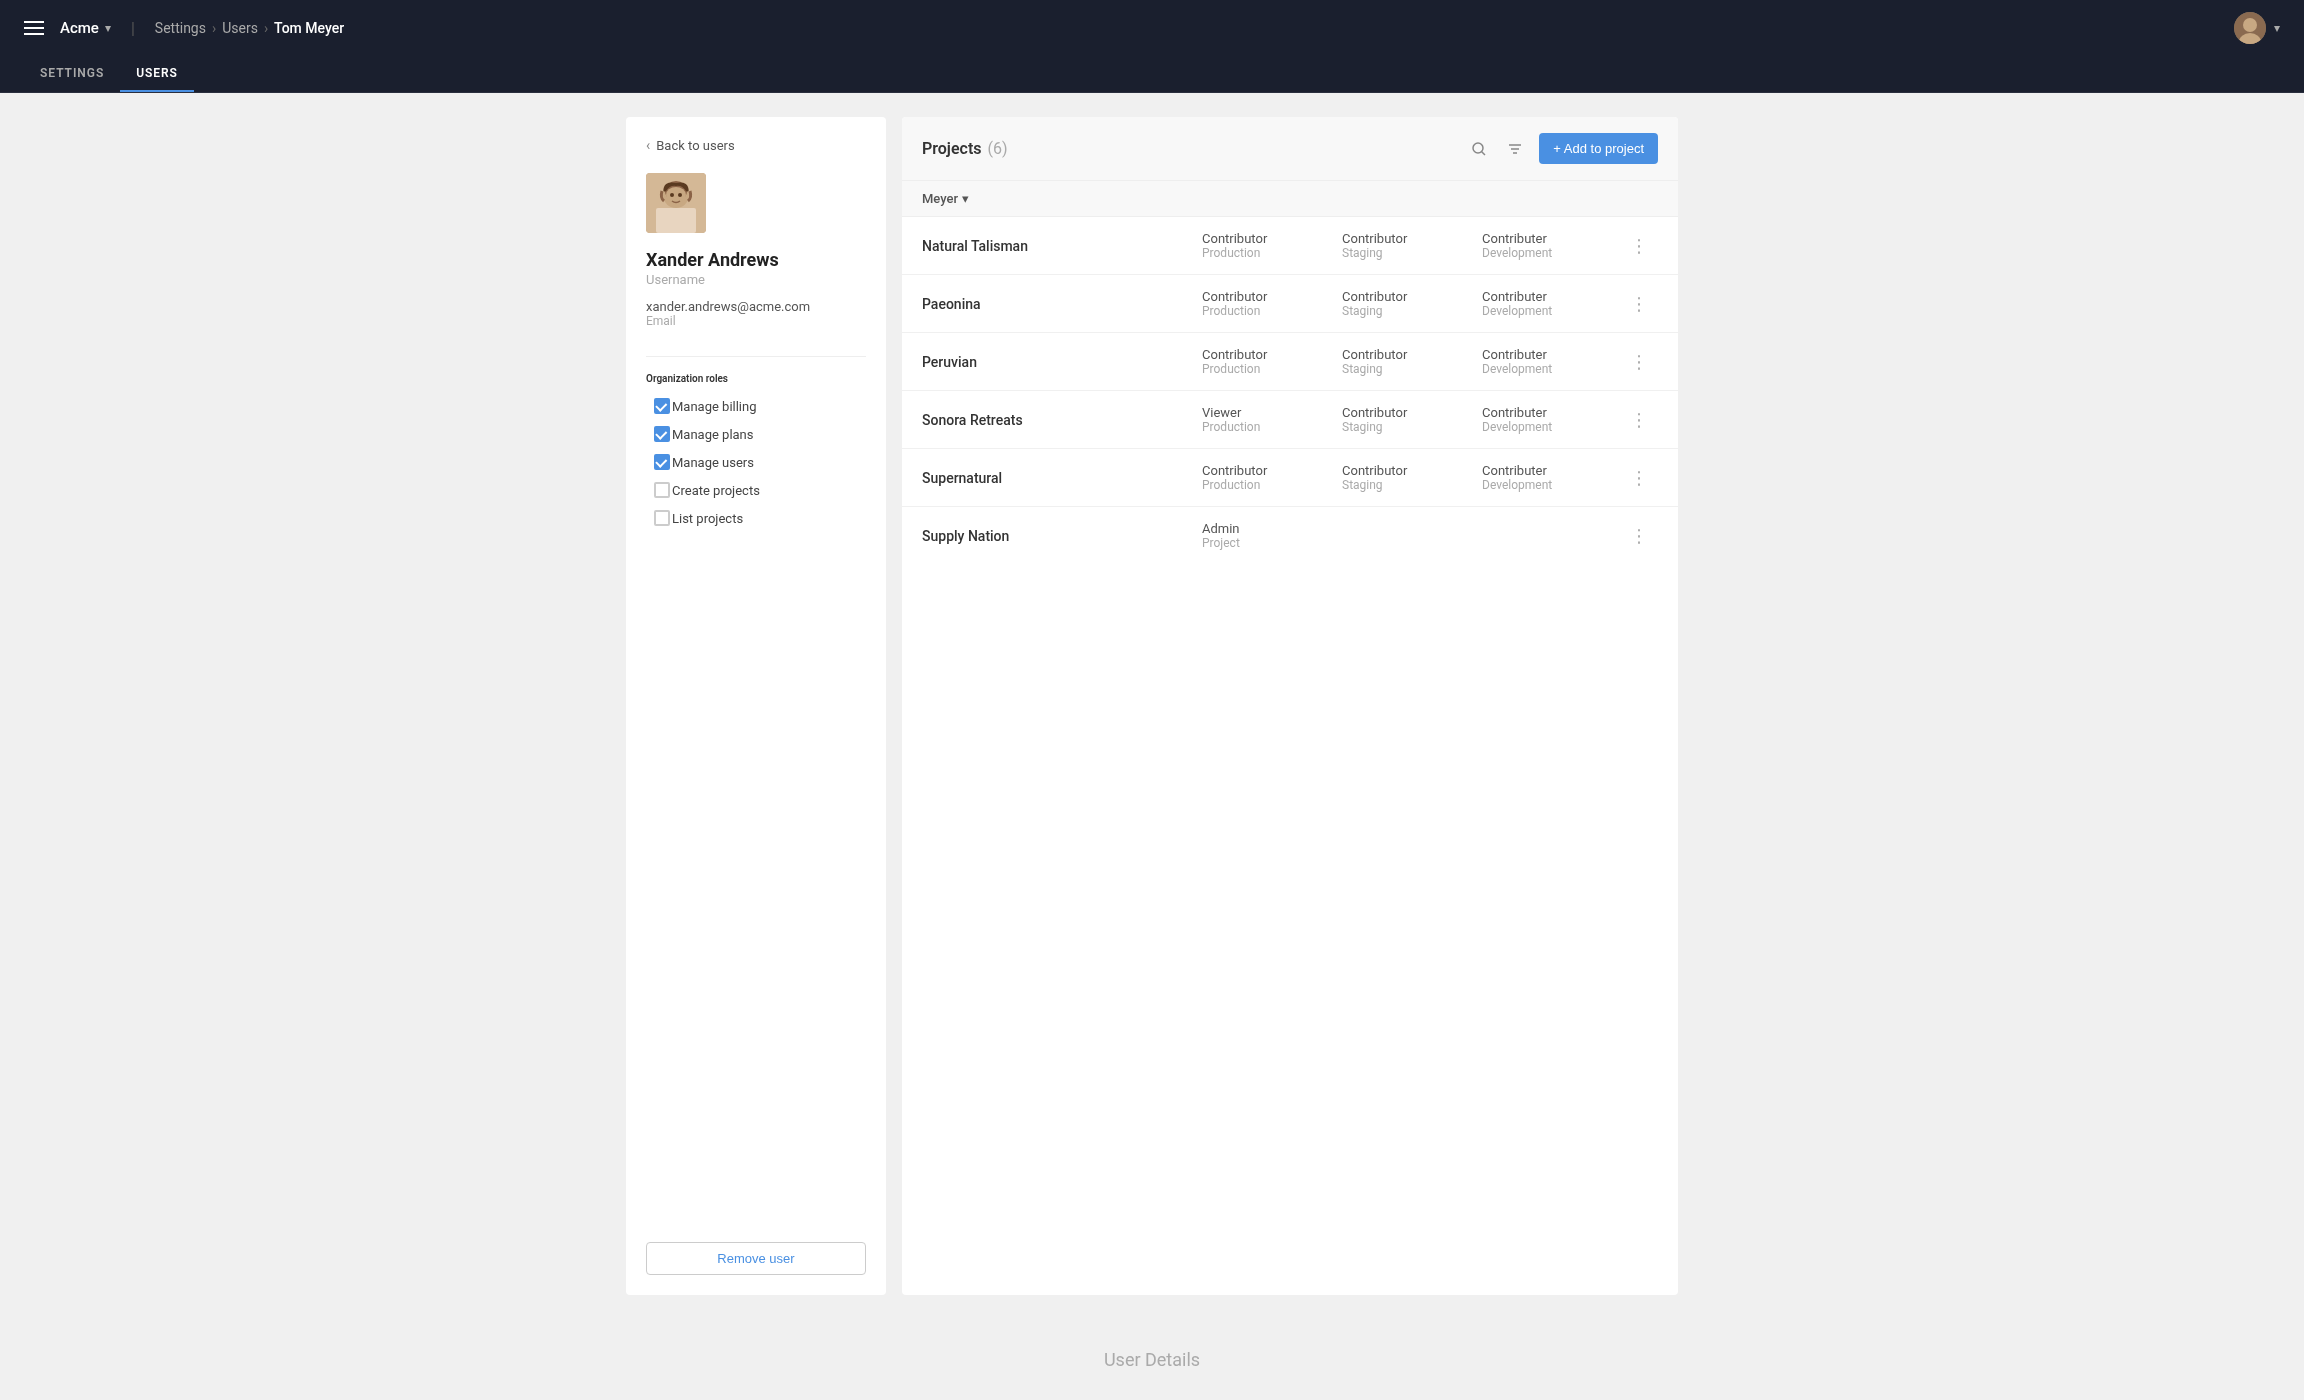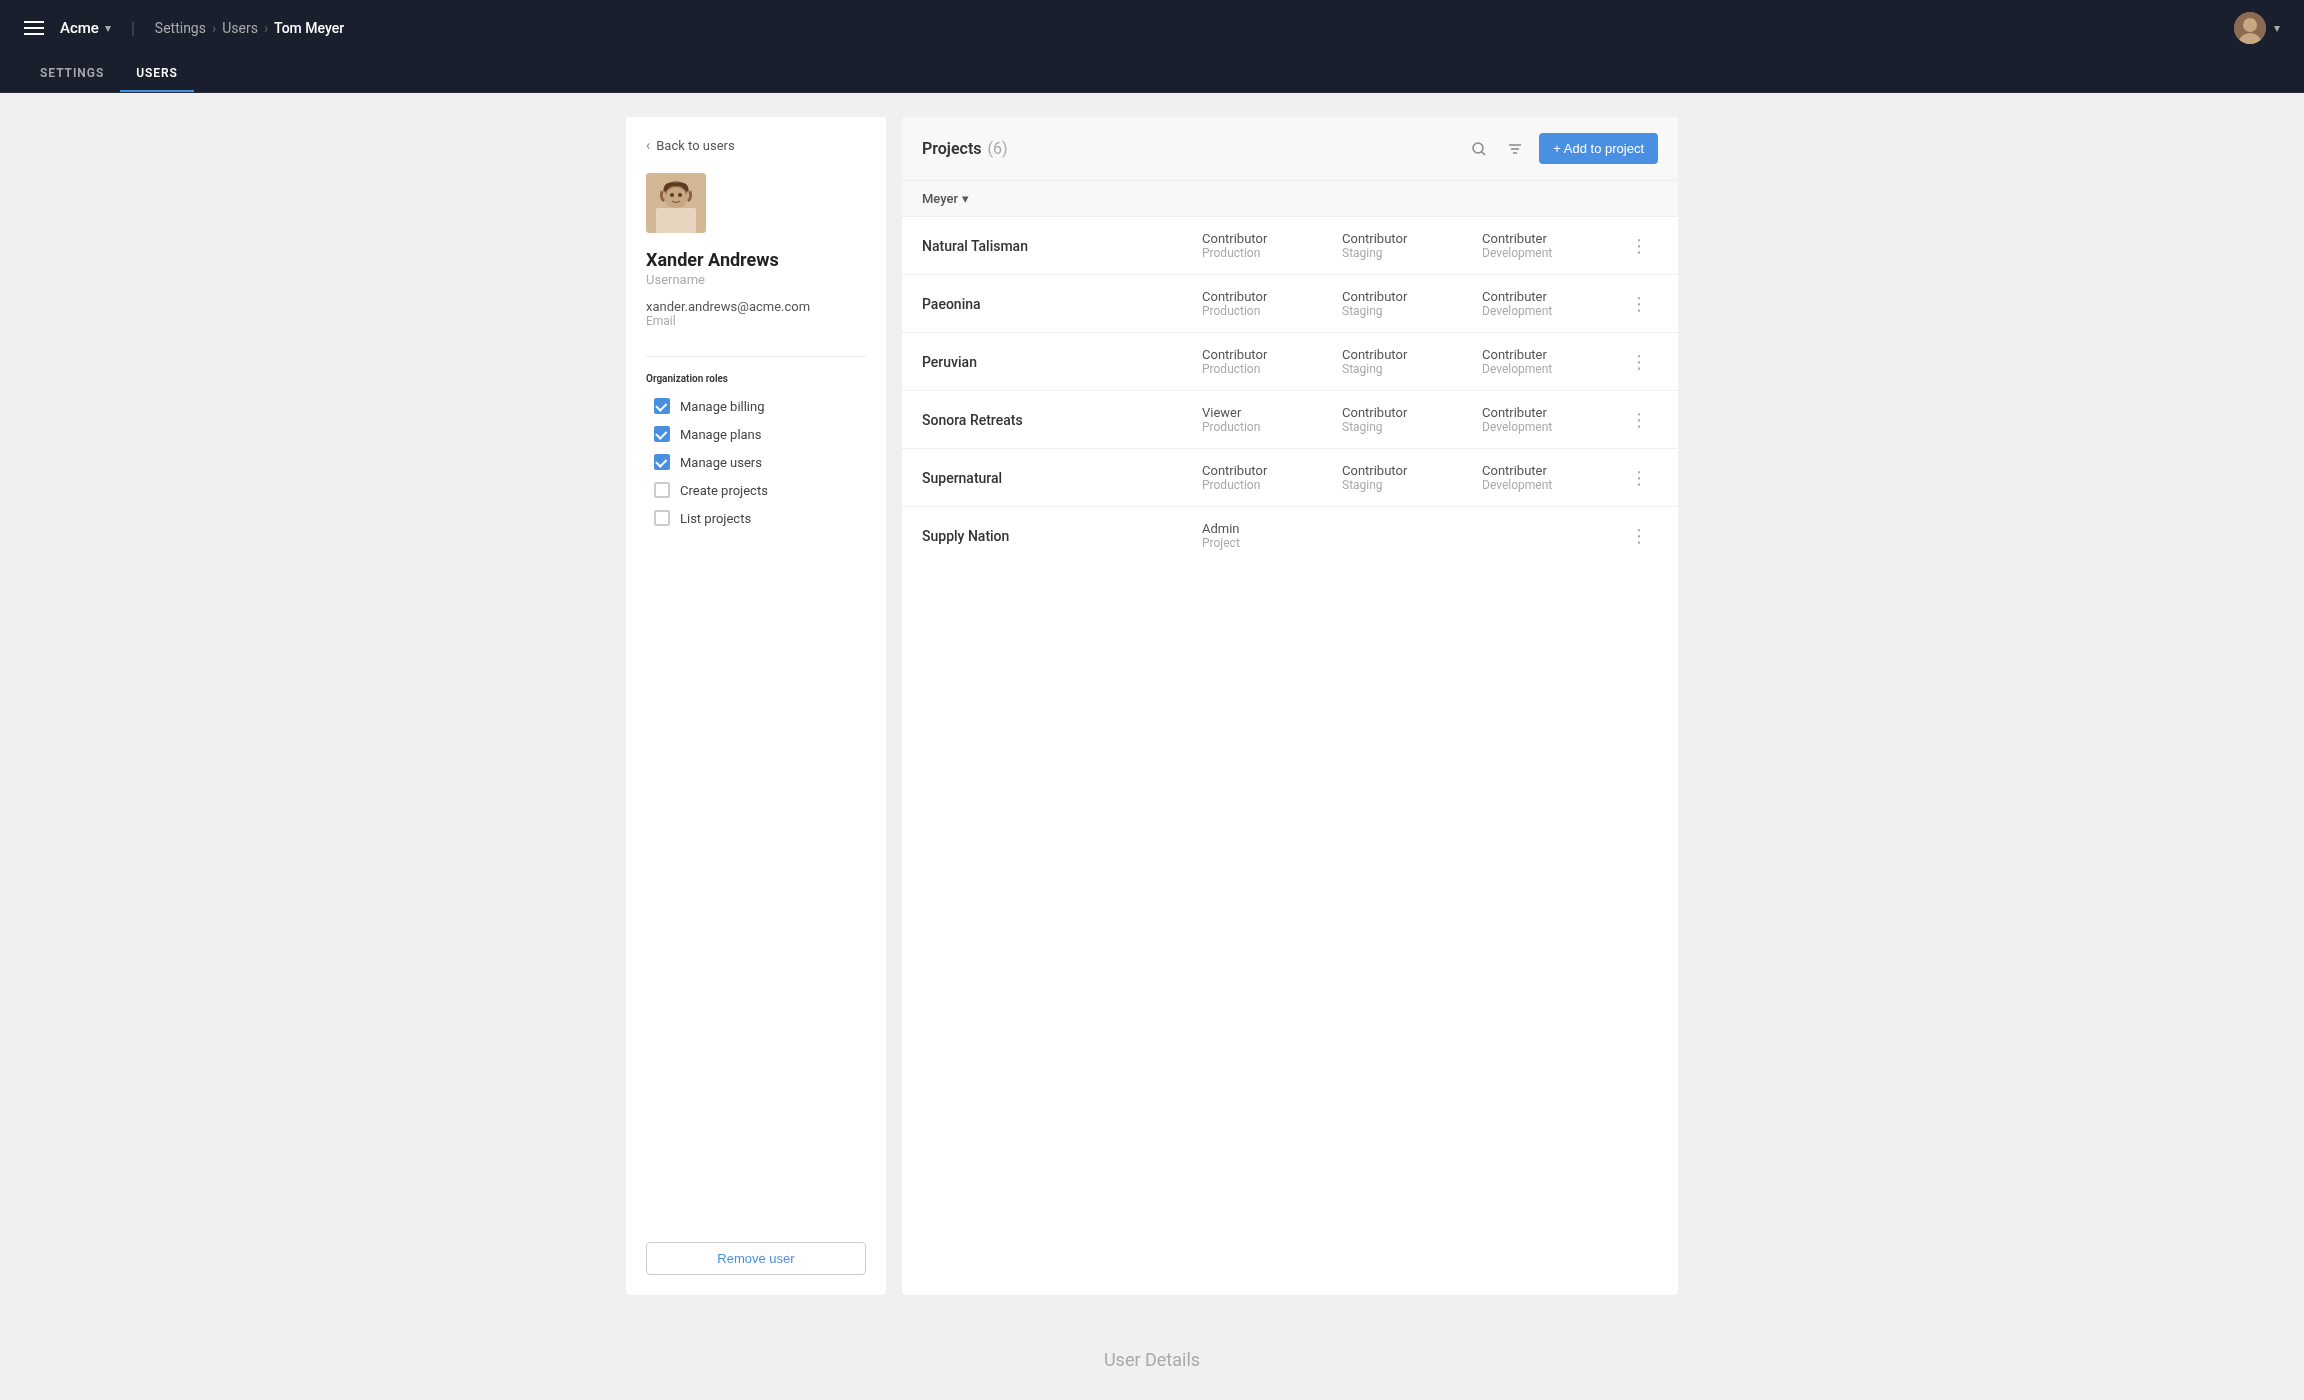--- a/index.html
+++ b/index.html
@@ -183,7 +183,7 @@
     .role-item {
       display: flex;
       align-items: center;
-      gap: 10px;
+      gap: 2px;
       margin-bottom: 12px;
       font-size: 13px;
       color: #444;

